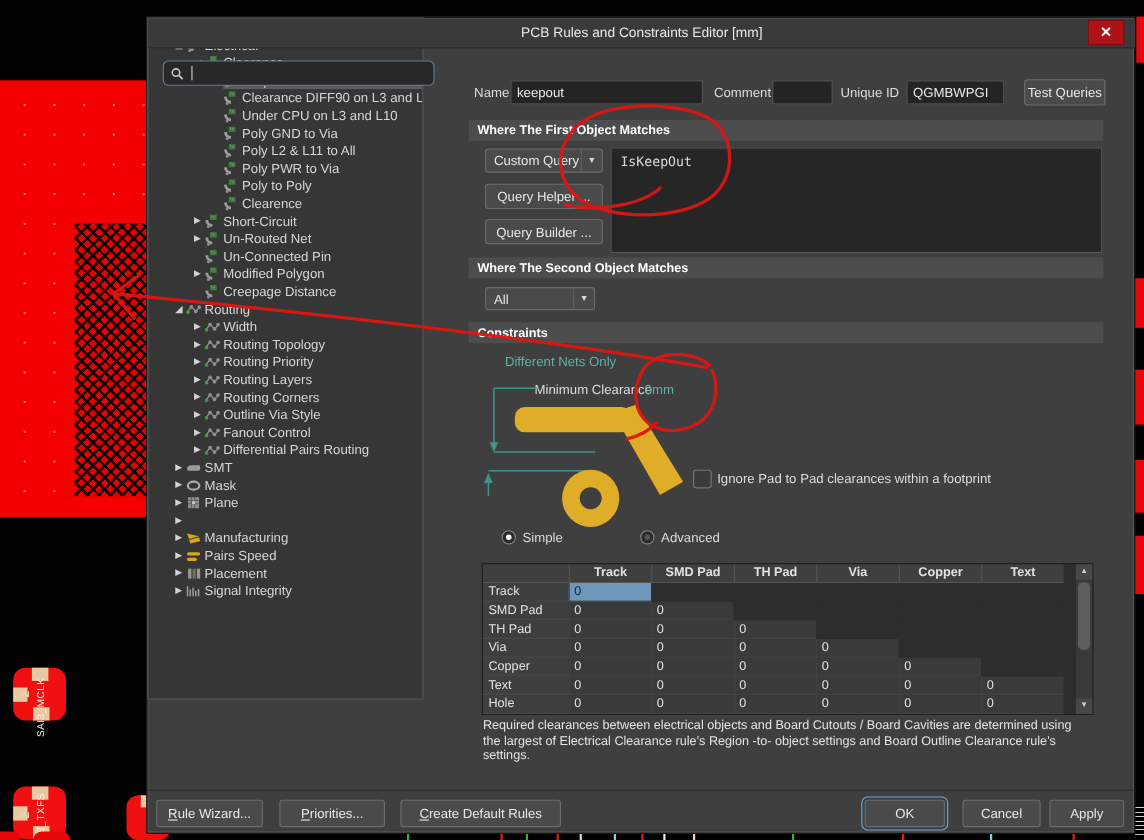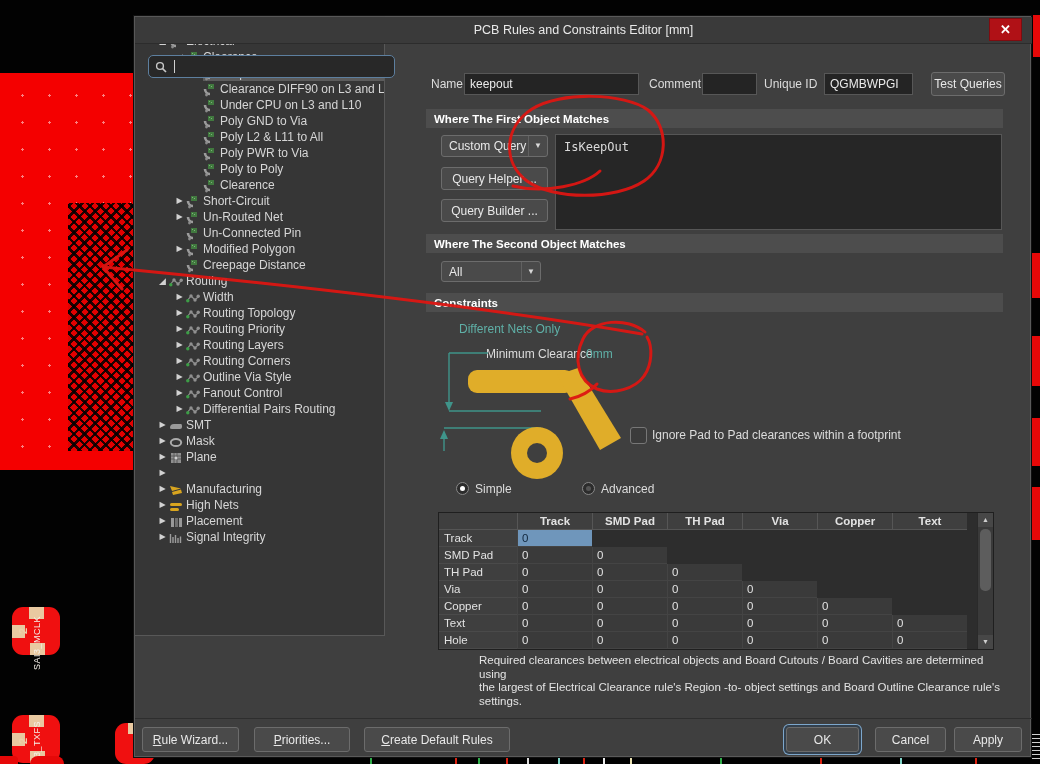--- a/index.html
+++ b/index.html
@@ -525,7 +525,7 @@
               <rect x="1" y="3" width="12" height="3" rx="1.5" fill="#d9a51f"></rect>
               <rect x="1" y="8" width="9" height="3" rx="1.5" fill="#d9a51f"></rect>
             </svg></span>
-          <span class="tlabel">High Nets</span>
+          <span class="tlabel">Pairs Speed</span>
         </span>
       </div>
       <div class="trow" style="padding-left: 21px;">

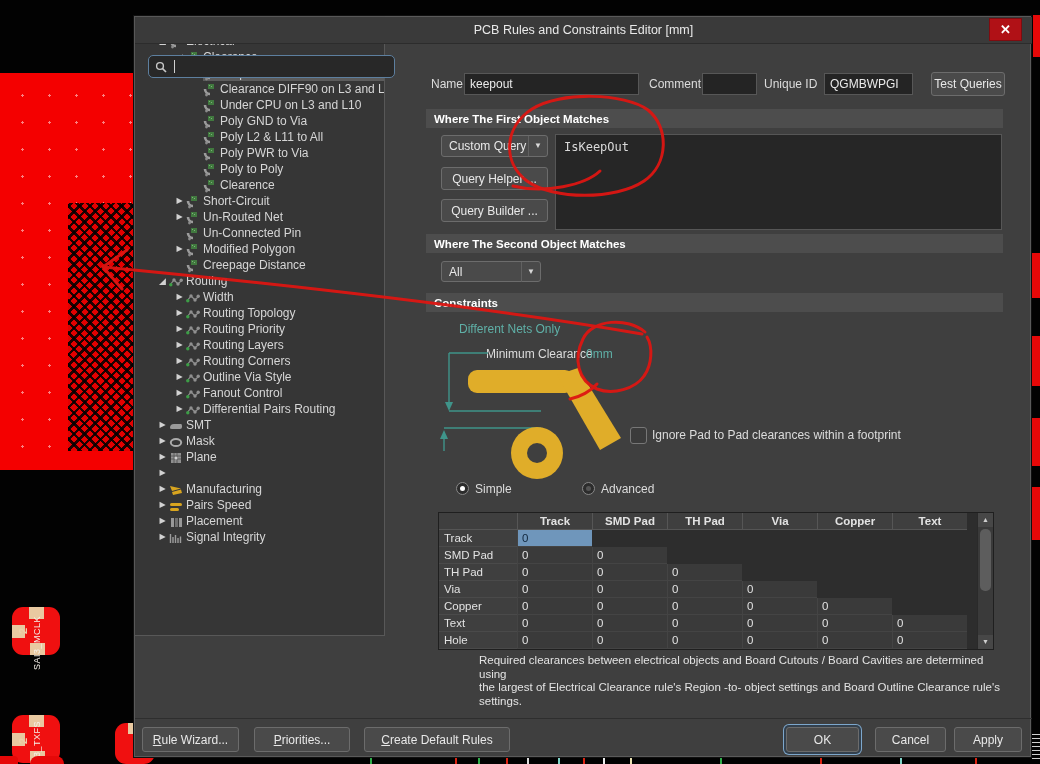--- a/index.html
+++ b/index.html
@@ -78,7 +78,7 @@
   #mscroll .sarr{position:absolute;left:0;width:15px;height:14px;text-align:center;font-size:7px;color:#cfcfcf;line-height:14px;background:#474747;}
   #mthumb{position:absolute;left:2px;top:16px;width:11px;height:62px;background:#5d5d5d;border-radius:5px;}
   #note{left:305px;top:638px;width:568px;color:#e3e3e3;font-size:11.5px;line-height:13.5px;}
-  #note span{display:block;margin-left:40px;}
+  #note span{display:block;}
   .u{text-decoration:underline;}
   #okbtn{box-shadow:0 0 0 2px #33404d,0 0 0 3px #7da7cc;}
   

